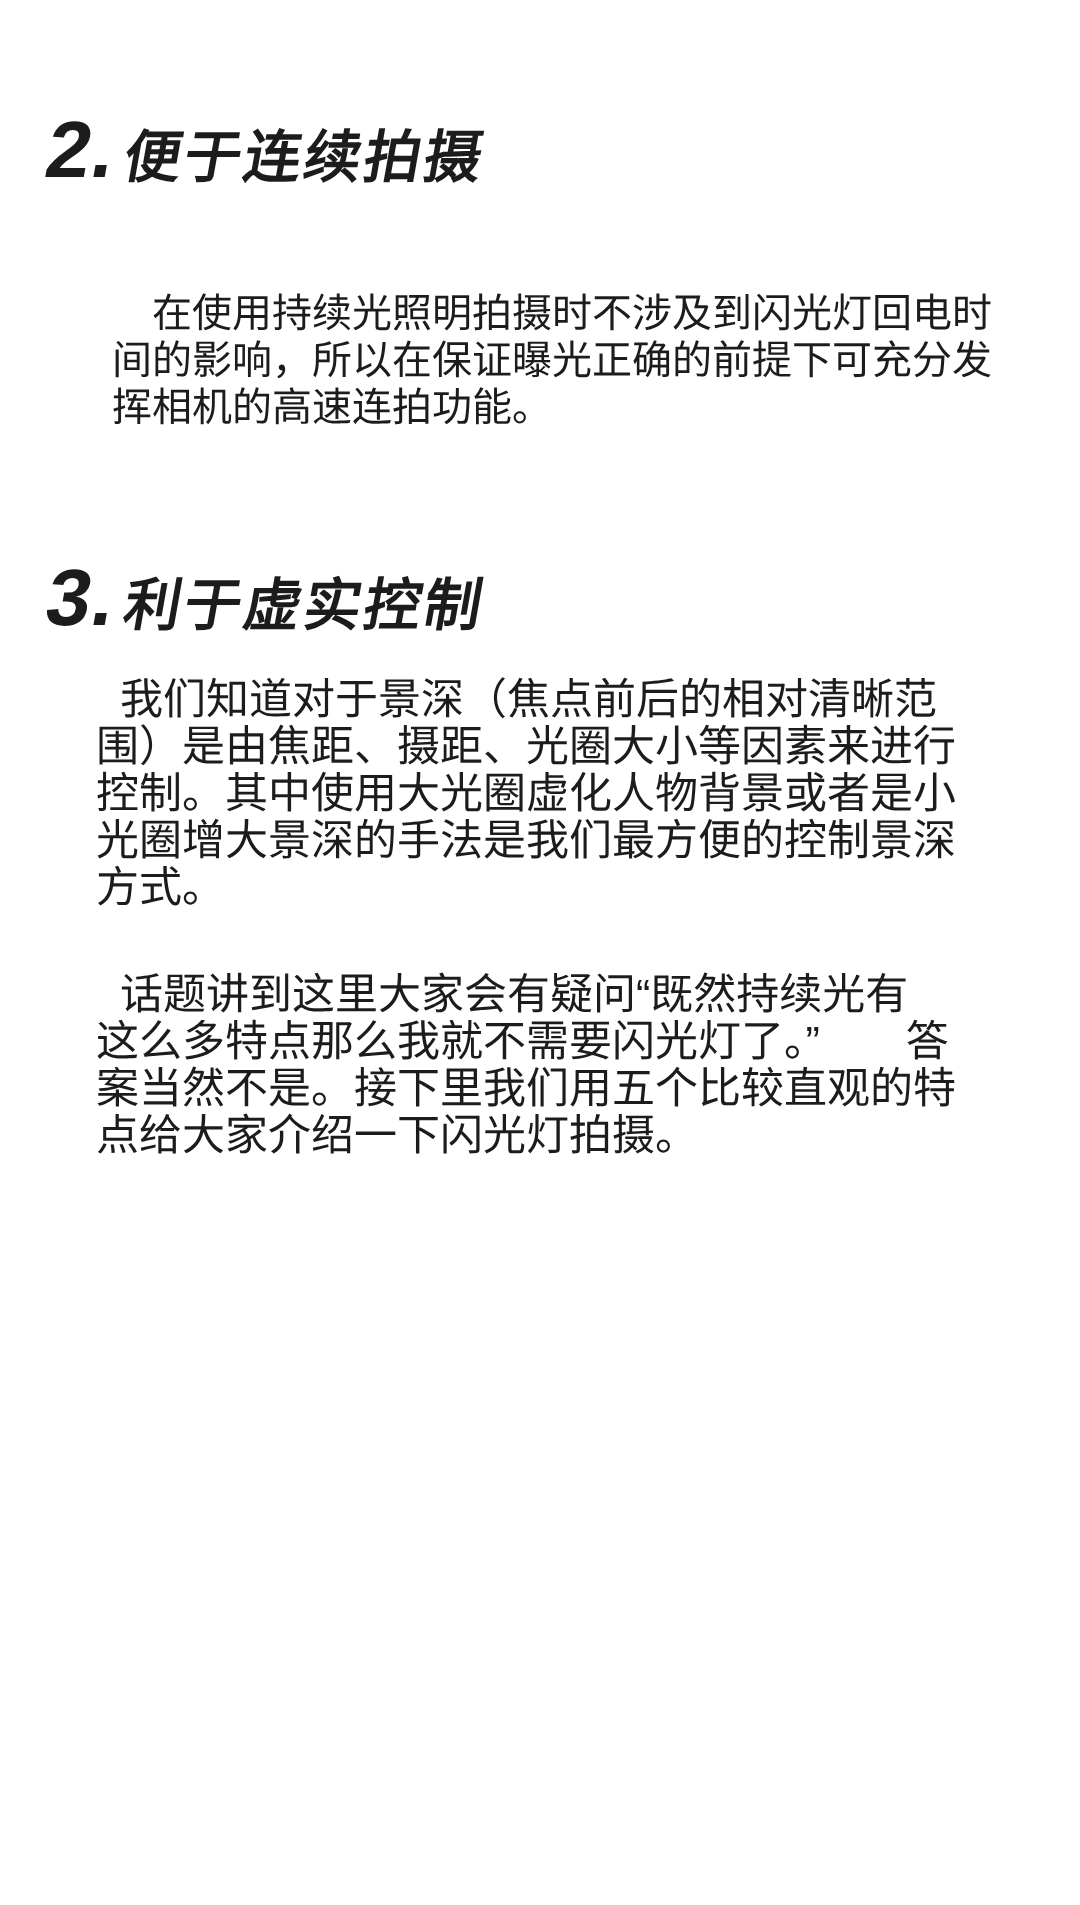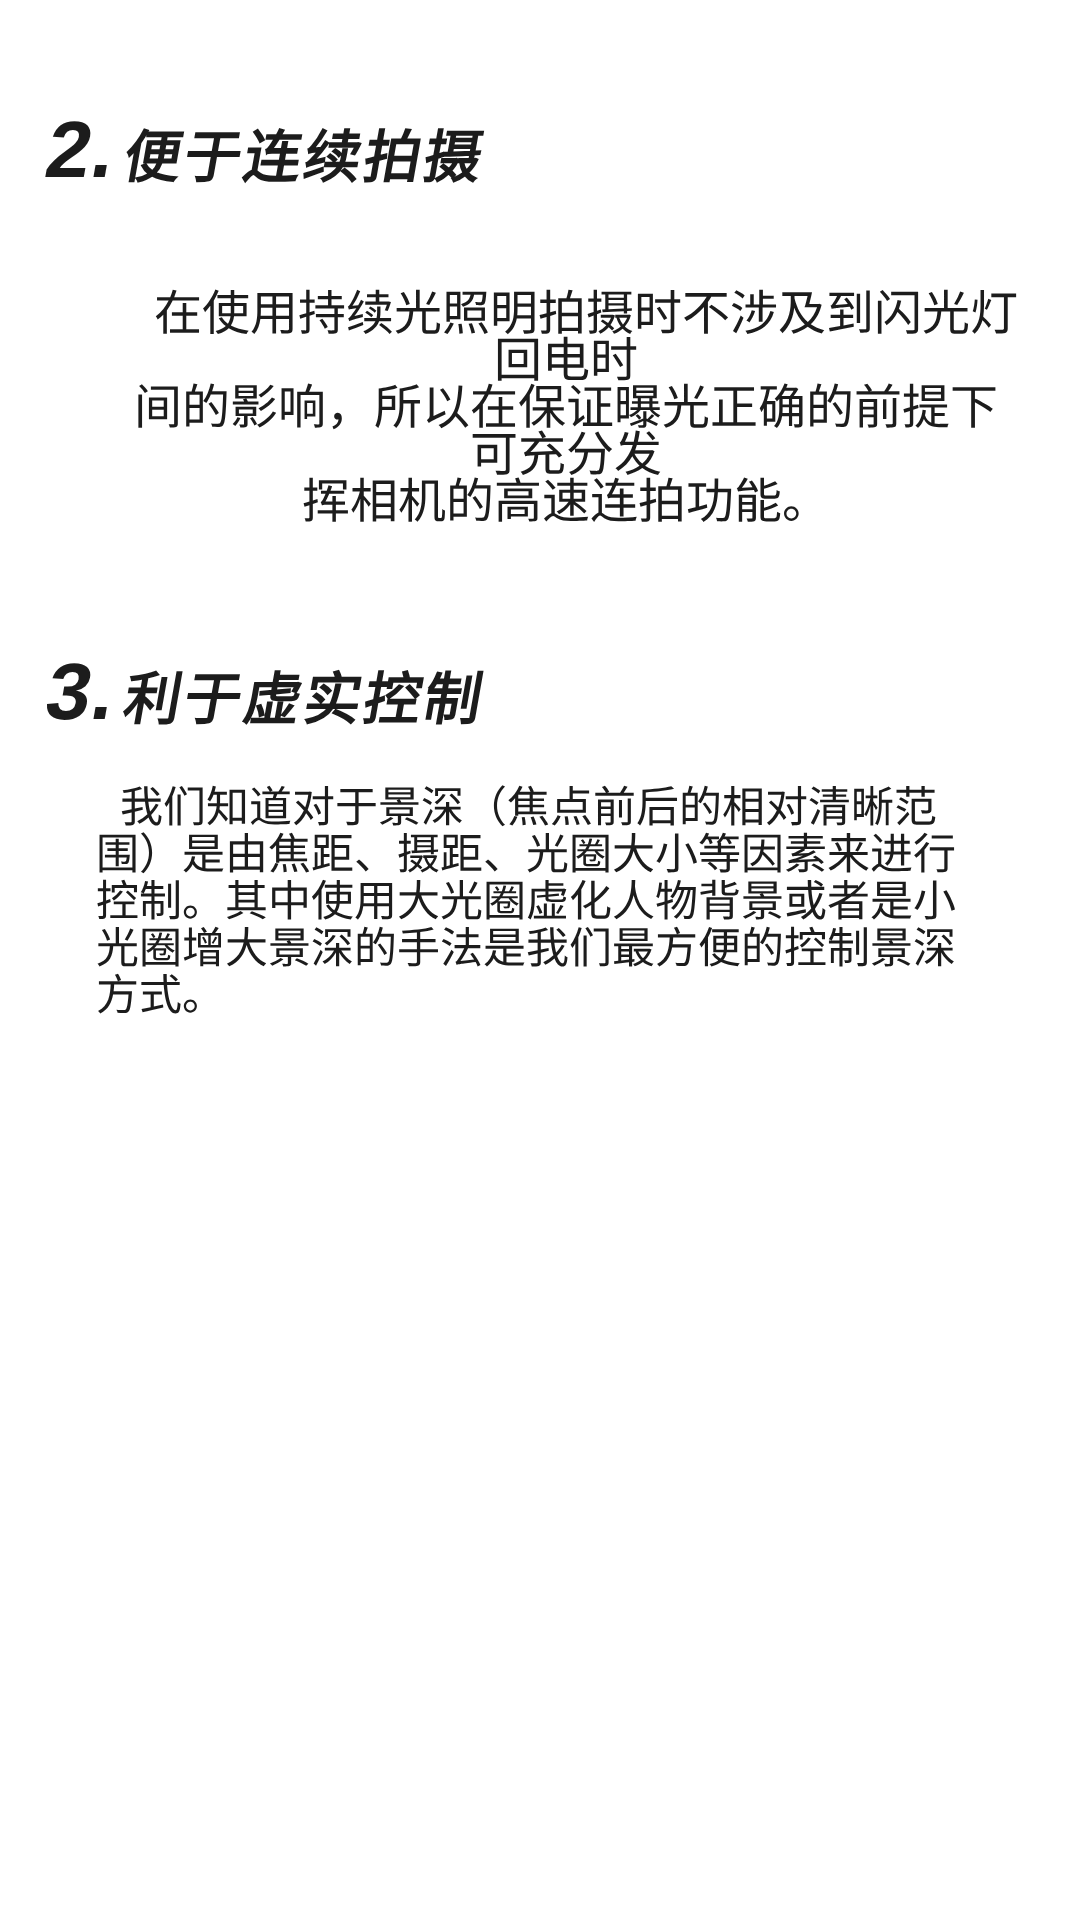--- a/index.html
+++ b/index.html
@@ -49,10 +49,9 @@
   }
   .sec2 p.para {
     margin-left: 16px;
-    font-size: 48px;
+    font-size: 40px;
     line-height: 47px;
     text-indent: 40px;
-    text-align: center;
   }
   .sec3 p.para {
     margin-left: 0;

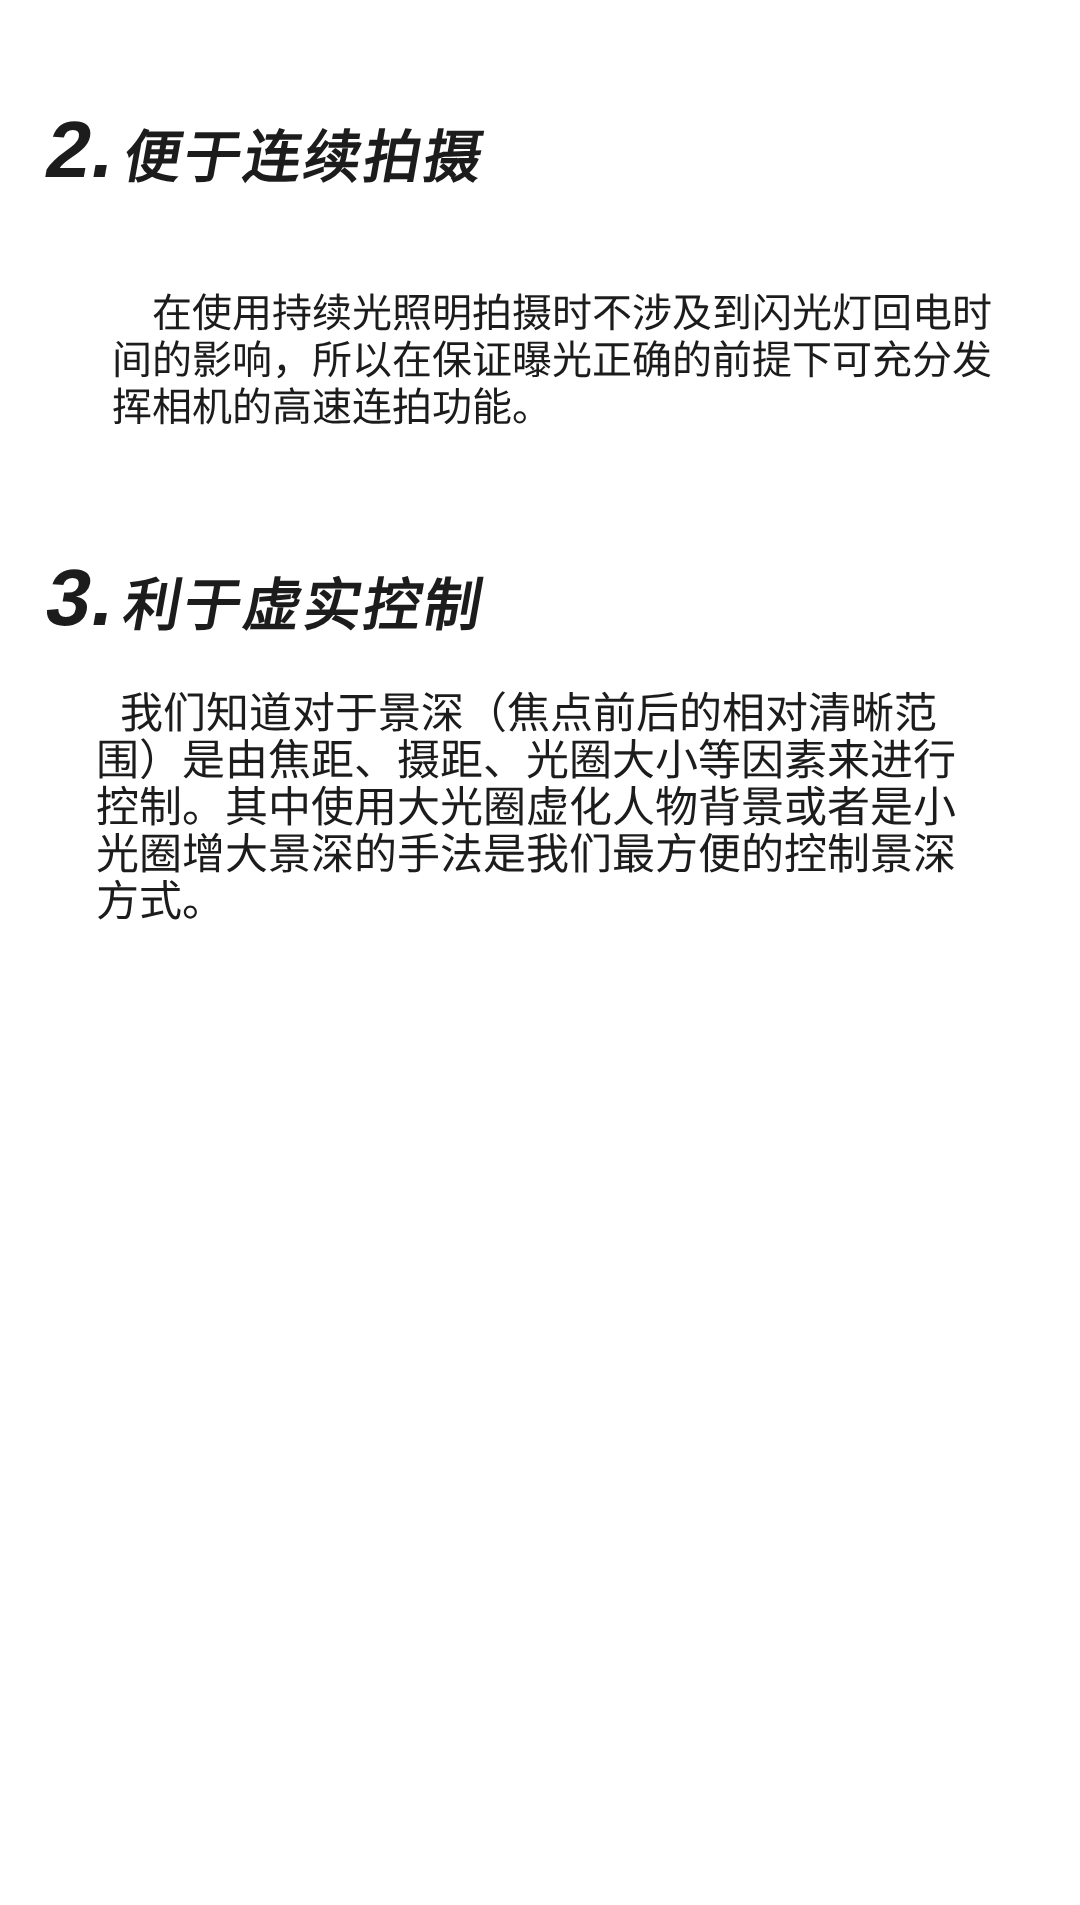--- a/index.html
+++ b/index.html
@@ -64,7 +64,7 @@
   .sec2 .p1           { margin-top: 88px; }
   .sec2 .p2           { margin-top: 100px; }
   .sec3 .heading      { margin-top: 122px; }
-  .sec3 .p1           { margin-top: 40px; }
+  .sec3 .p1           { margin-top: 26px; }
   .sec3 .p2           { margin-top: 72px; }
   .sec3 .p3           { margin-top: 60px; }
 </style>

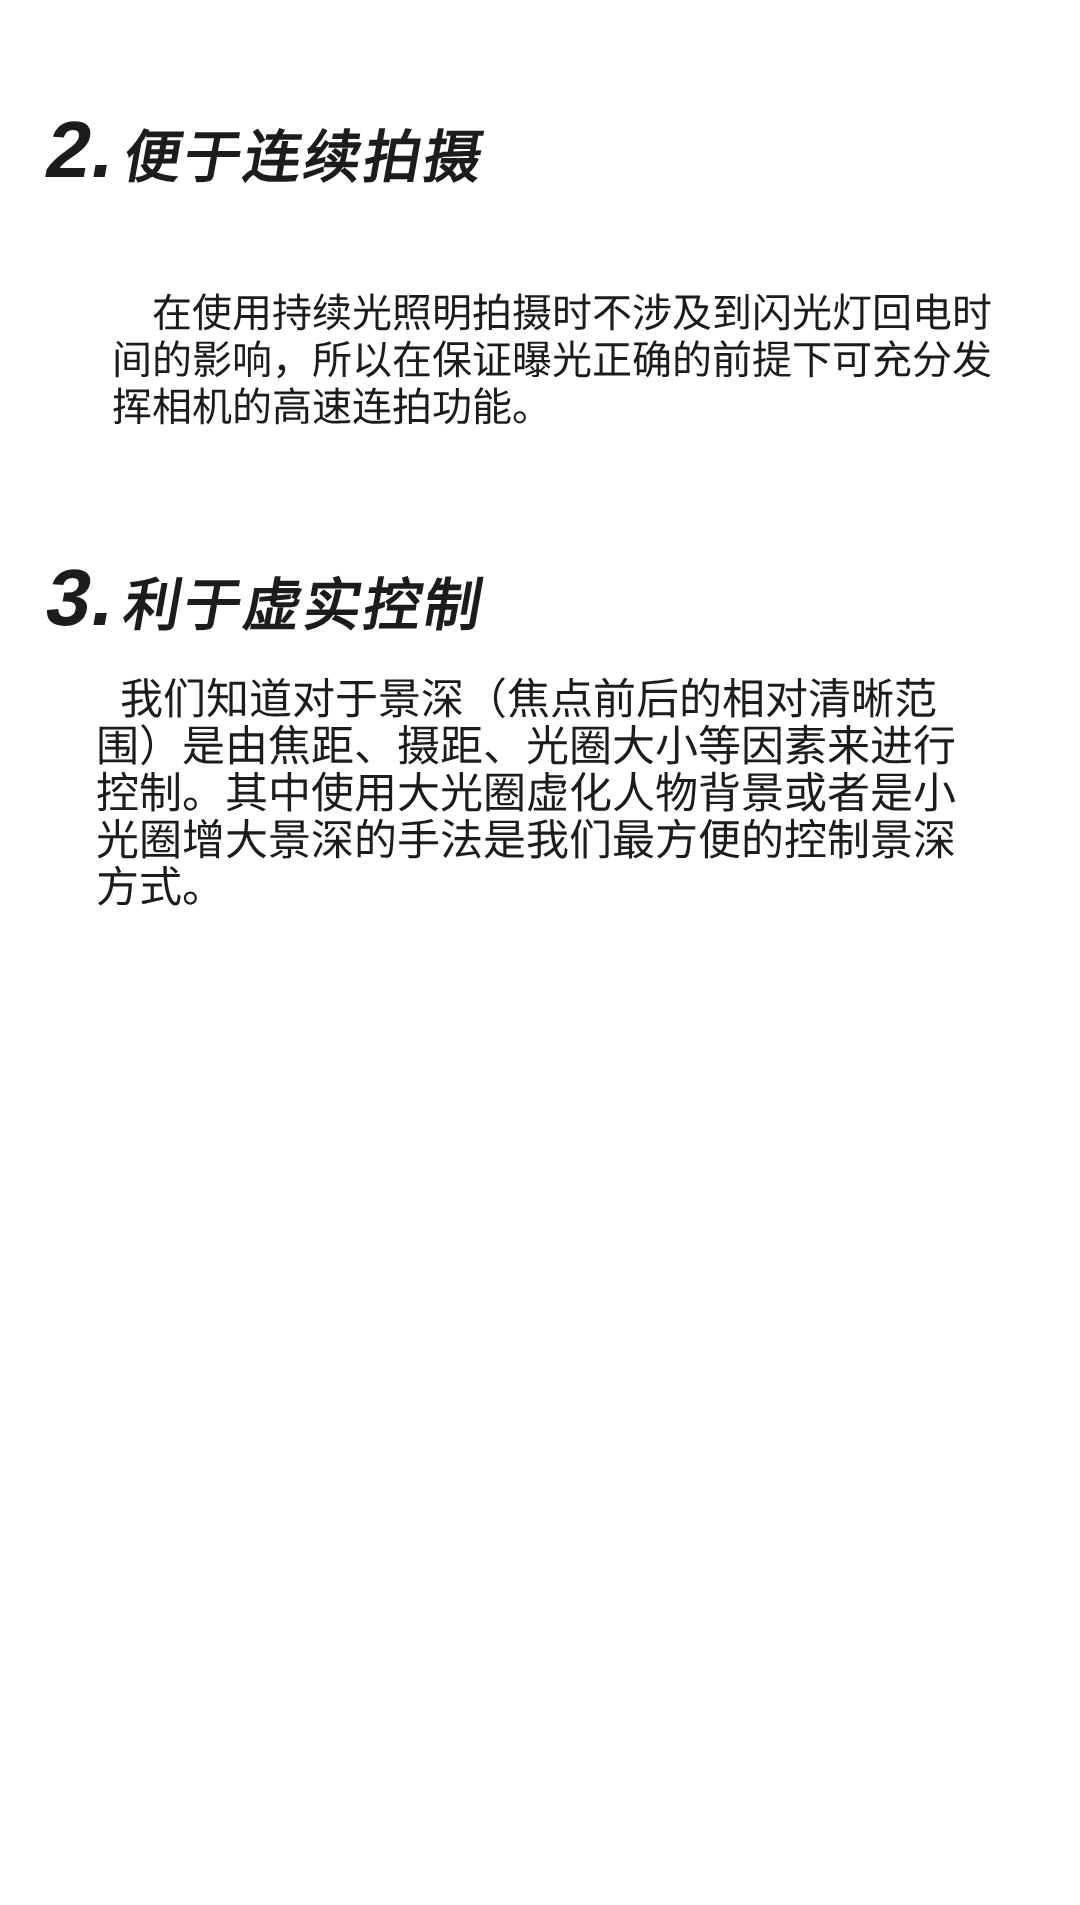--- a/index.html
+++ b/index.html
@@ -93,6 +93,10 @@
 控制。其中使用大光圈虚化人物背景或者是小
 光圈增大景深的手法是我们最方便的控制景深
 方式。</p>
+    <p class="para p3">话题讲到这里大家会有疑问“既然持续光有
+这么多特点那么我就不需要闪光灯了。”　　答
+案当然不是。接下里我们用五个比较直观的特
+点给大家介绍一下闪光灯拍摄。</p>
   </section>
 
 </div>

